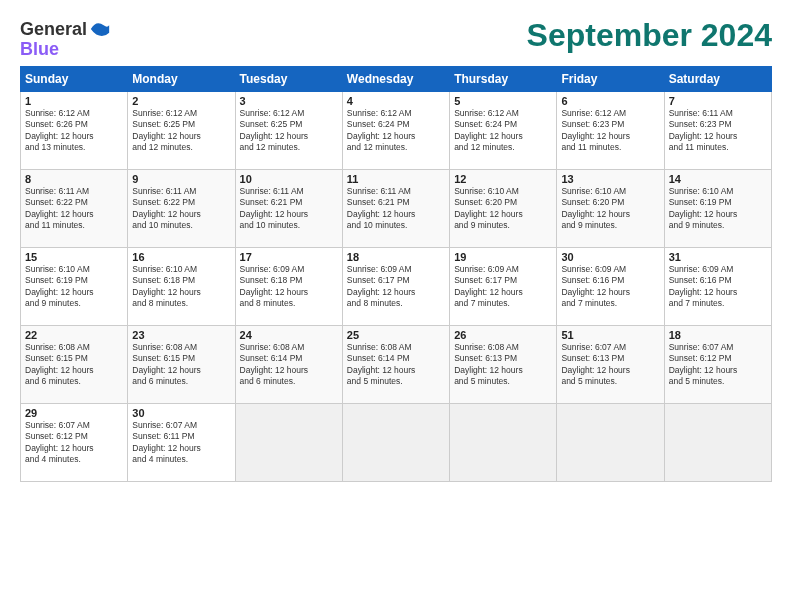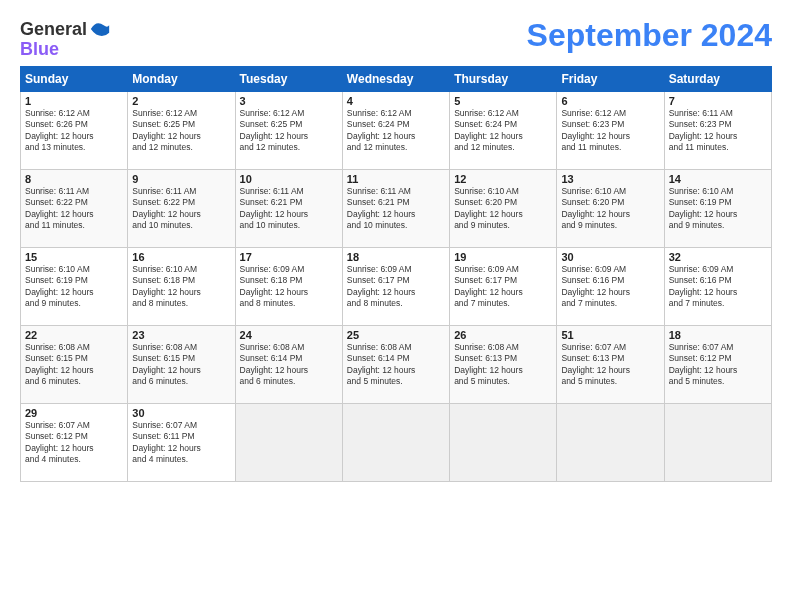--- a/index.html
+++ b/index.html
@@ -38,7 +38,7 @@
     .month-title {
       font-size: 32px;
       font-weight: bold;
-      color: #3b82f6;
+      color: #0f766e;
       line-height: 1.1;
     }
     .location {

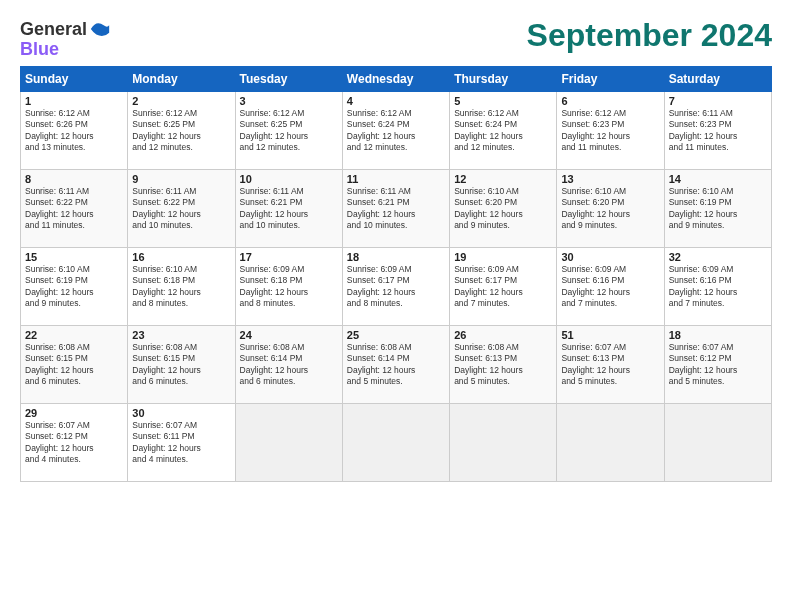--- a/index.html
+++ b/index.html
@@ -150,7 +150,7 @@
         <td><span class="day-num">18</span><span class="day-info">Sunrise: 6:09 AM<br>Sunset: 6:17 PM<br>Daylight: 12 hours<br>and 8 minutes.</span></td>
         <td><span class="day-num">19</span><span class="day-info">Sunrise: 6:09 AM<br>Sunset: 6:17 PM<br>Daylight: 12 hours<br>and 7 minutes.</span></td>
         <td><span class="day-num">30</span><span class="day-info">Sunrise: 6:09 AM<br>Sunset: 6:16 PM<br>Daylight: 12 hours<br>and 7 minutes.</span></td>
-        <td><span class="day-num">32</span><span class="day-info">Sunrise: 6:09 AM<br>Sunset: 6:16 PM<br>Daylight: 12 hours<br>and 7 minutes.</span></td>
+        <td><span class="day-num">31</span><span class="day-info">Sunrise: 6:09 AM<br>Sunset: 6:16 PM<br>Daylight: 12 hours<br>and 7 minutes.</span></td>
       </tr>
 
       <tr>

